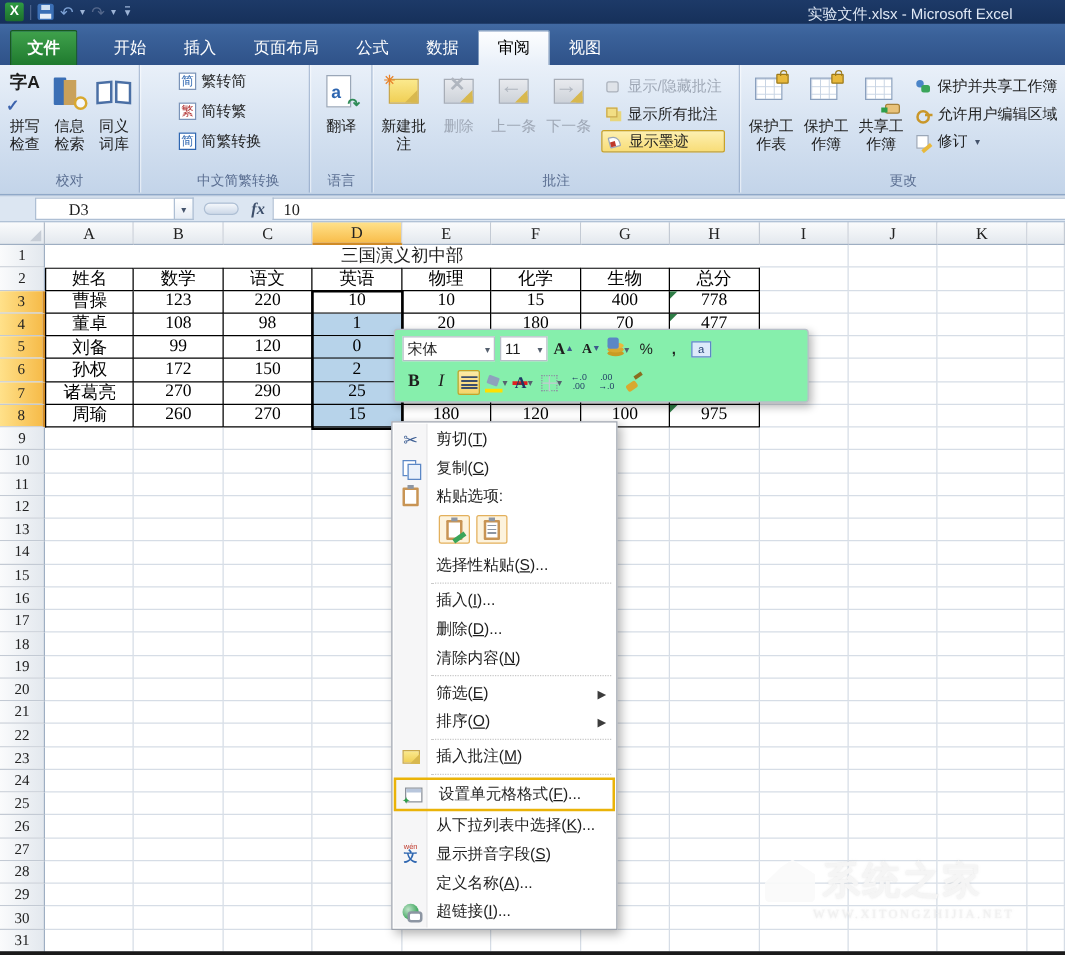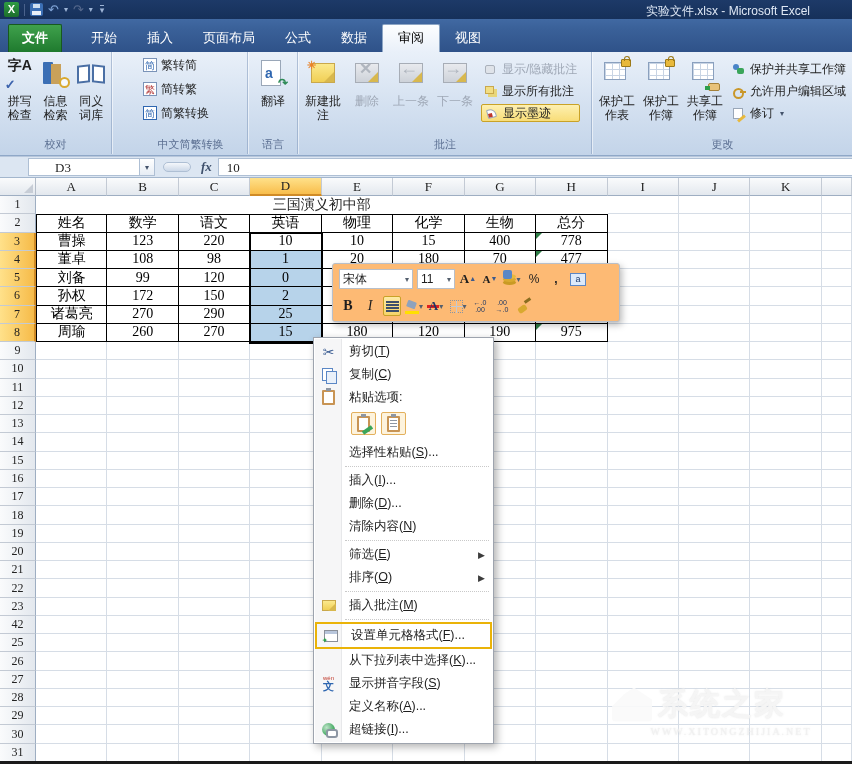--- a/index.html
+++ b/index.html
@@ -138,9 +138,9 @@
   .wm-url { font-size:10px; letter-spacing:2px; text-align:center; margin-top:1px; color:rgba(240,240,240,.9);font-family:Liberation Serif, serif; }
 
   
-  .minibar { position:absolute; left:315px; top:263px; width:288px; height:59px; z-index:40;
-             background:#fdba74; border:1px solid #b8bfc9; border-radius:3px; box-shadow:2px 3px 7px rgba(0,0,0,.28);
-             padding:4px 6px; display:flex; flex-direction:column; justify-content:space-between;margin-left:17px; }
+  .minibar { position:absolute; left:315px; top:263px; width:332px; height:59px; z-index:40;
+             background:#86efac; border:1px solid #b8bfc9; border-radius:3px; box-shadow:2px 3px 7px rgba(0,0,0,.28);
+             padding:4px 6px; display:flex; flex-direction:column; justify-content:space-between; }
   .mb-row { display:flex; align-items:center; gap:4px; height:22px; }
   .mb-font { width:74px; height:20px; background:#fff; border:1px solid #b8bfc9; display:flex; align-items:center; justify-content:space-between; padding:0 3px; font-size:12px; }
   .mb-size { width:38px; height:20px; background:#fff; border:1px solid #b8bfc9; display:flex; align-items:center; justify-content:space-between; padding:0 3px; font-size:12px; }

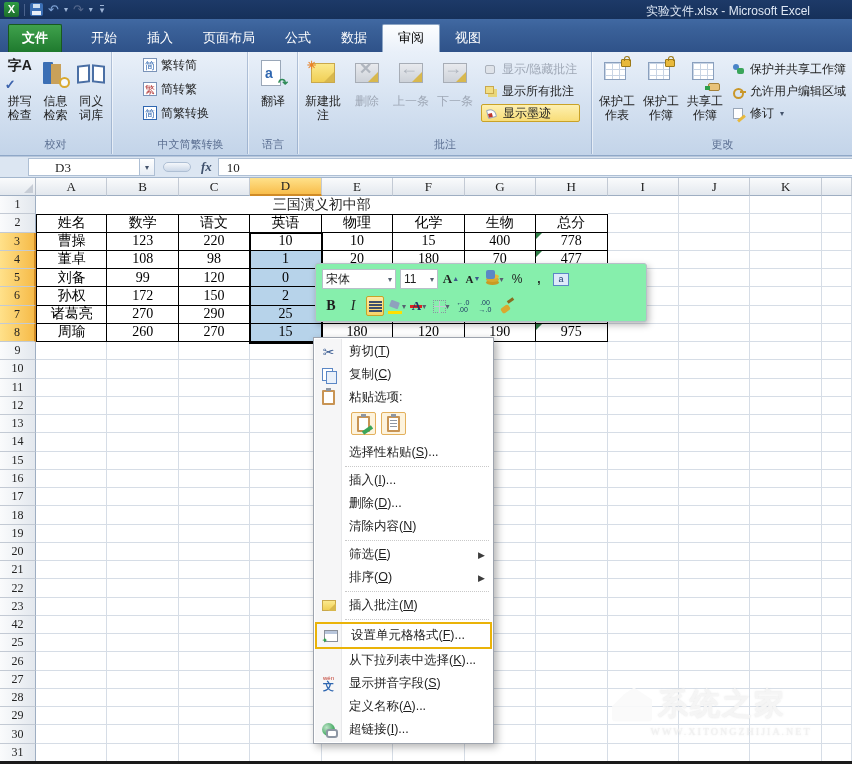--- a/index.html
+++ b/index.html
@@ -537,7 +537,7 @@
     <div class="cell tb selblue">15</div>
     <div class="cell tb">180</div>
     <div class="cell tb">120</div>
-    <div class="cell tb">190</div>
+    <div class="cell tb">100</div>
     <div class="cell tb">975<div class="gc"></div></div>
     <div class="cell"></div>
     <div class="cell"></div>

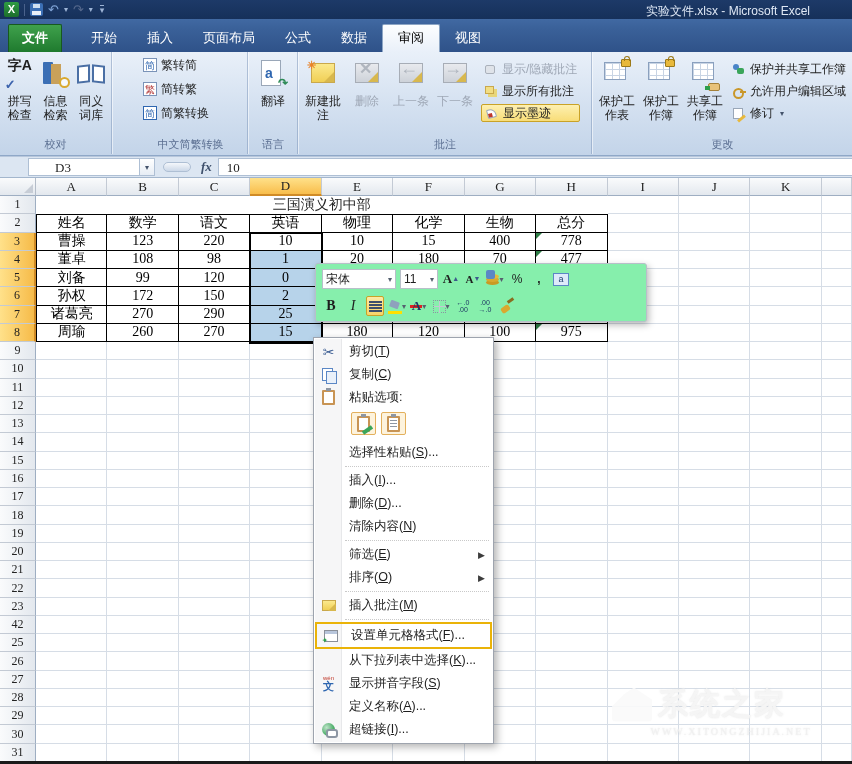--- a/index.html
+++ b/index.html
@@ -437,7 +437,7 @@
     <div class="rowh">21</div>
     <div class="rowh">22</div>
     <div class="rowh">23</div>
-    <div class="rowh">42</div>
+    <div class="rowh">24</div>
     <div class="rowh">25</div>
     <div class="rowh">26</div>
     <div class="rowh">27</div>

